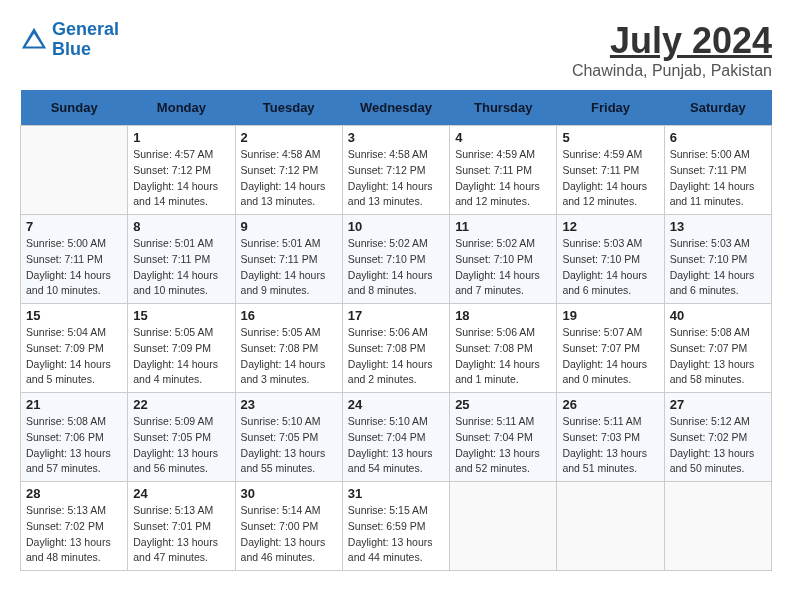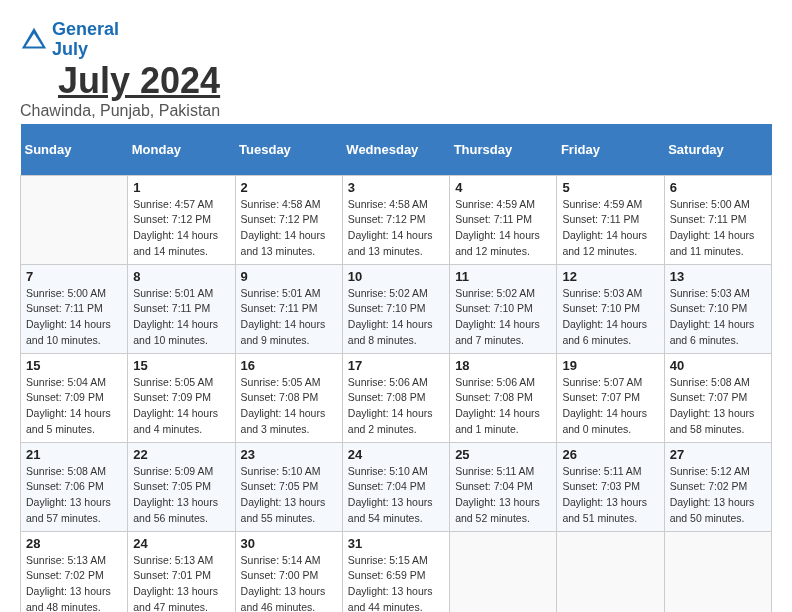--- a/index.html
+++ b/index.html
@@ -14,8 +14,7 @@
       display: flex;
       justify-content: space-between;
       align-items: flex-start;
-      margin-bottom: 4px;
-      flex-direction: column;
+      margin-bottom: 10px;
     }
     .logo {
       display: flex;

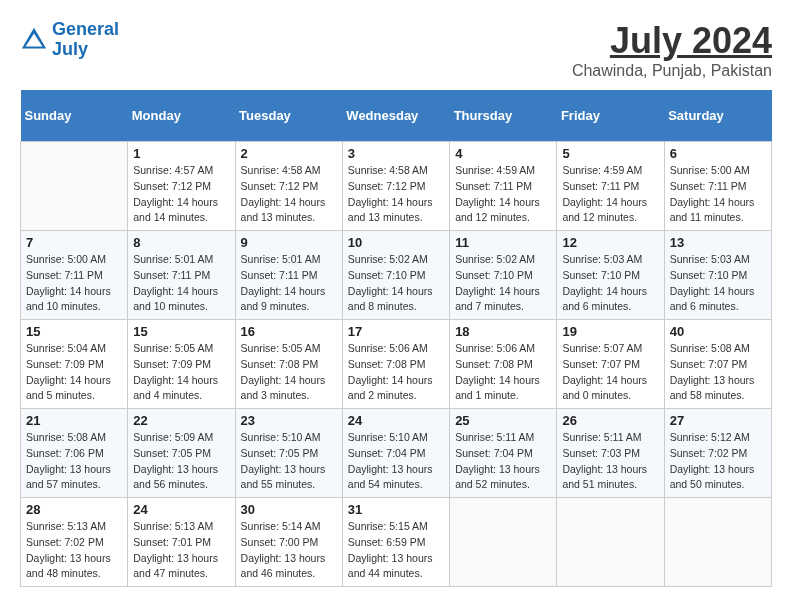--- a/index.html
+++ b/index.html
@@ -98,7 +98,7 @@
       </svg>
       <div class="logo-text">
         <div><span>General</span></div>
-        <div><span>July</span></div>
+        <div><span>Blue</span></div>
       </div>
     </div>
     <div class="title-block">

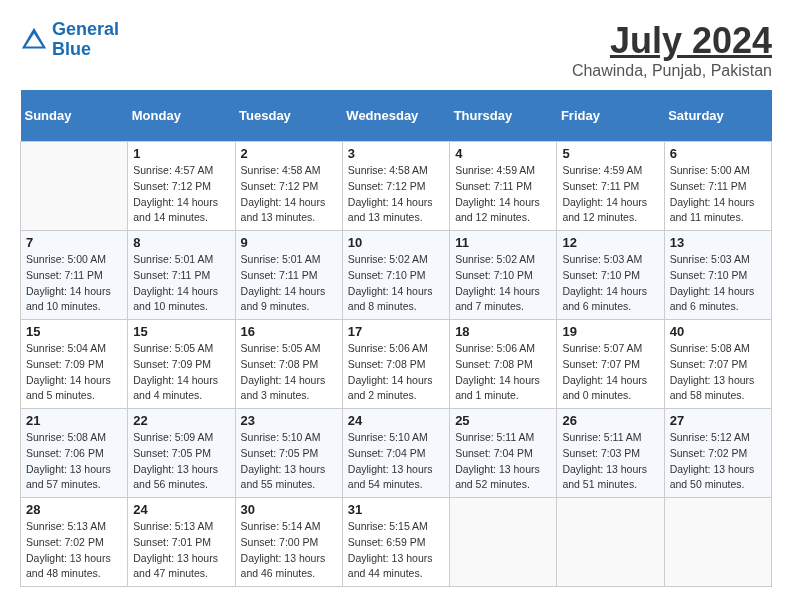--- a/index.html
+++ b/index.html
@@ -54,9 +54,9 @@
     }
     thead tr th {
       background-color: #3a7cc1;
-      color: #ffffff;
-      padding: 18px 4px;
-      text-align: left;
+      color: #0f172a;
+      padding: 10px 4px;
+      text-align: center;
       font-size: 13px;
       font-weight: bold;
     }

